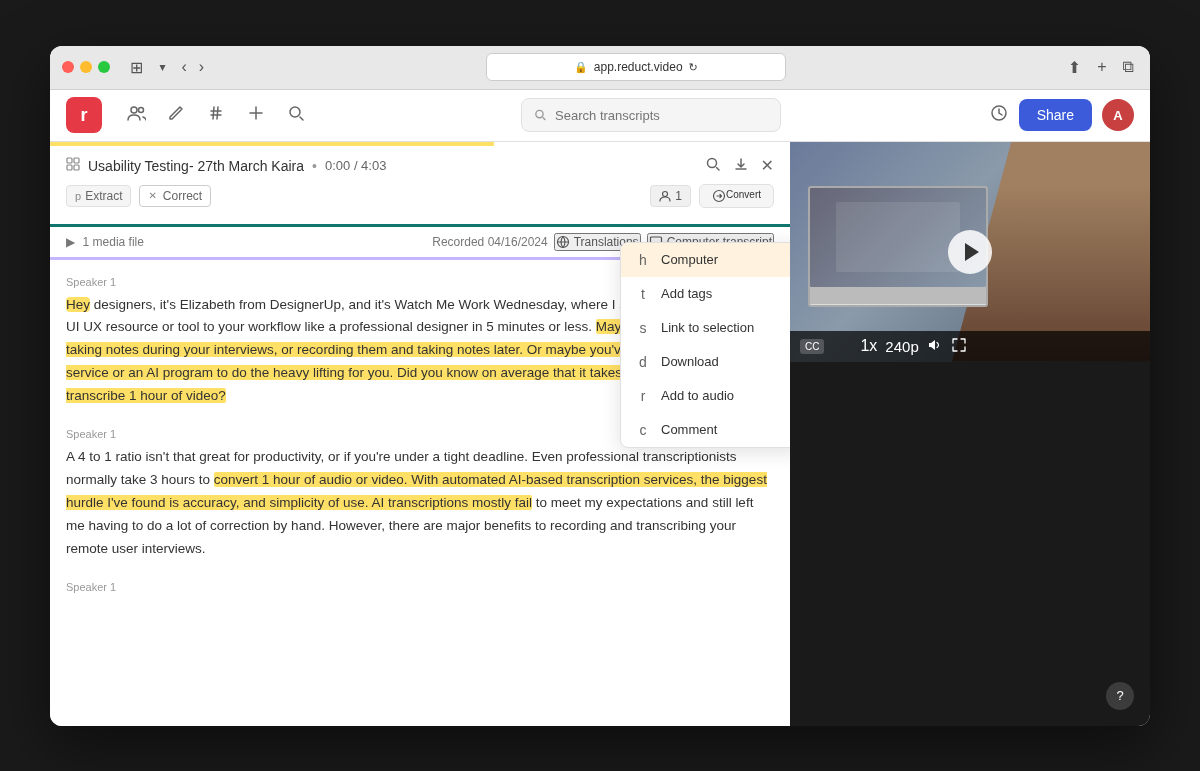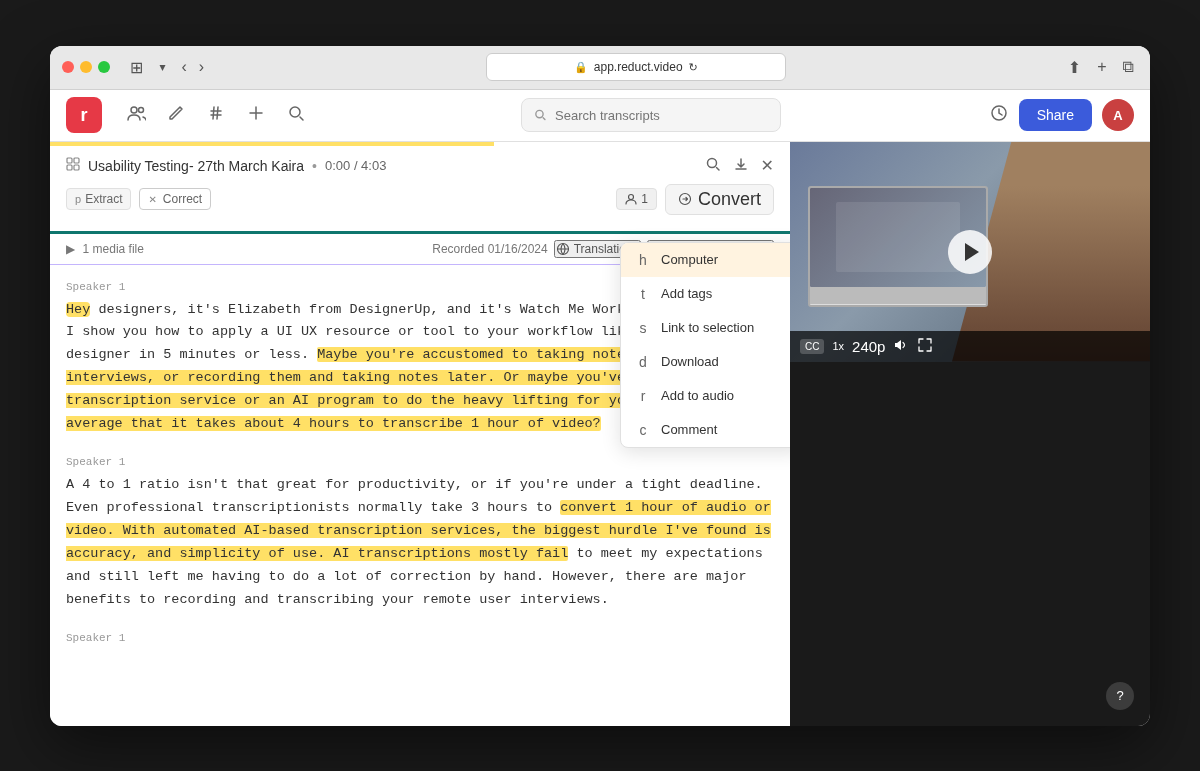--- a/index.html
+++ b/index.html
@@ -297,12 +297,10 @@
       border: 1px solid #e0e0e0;
       border-radius: 6px;
       padding: 4px 12px;
-      font-size: 18px;
+      font-size: 10px;
       color: #333;
       cursor: pointer;
       display: flex;
-      align-items: center;
-      gap: 6px;
     }
     .description-row {
       padding: 6px 16px;

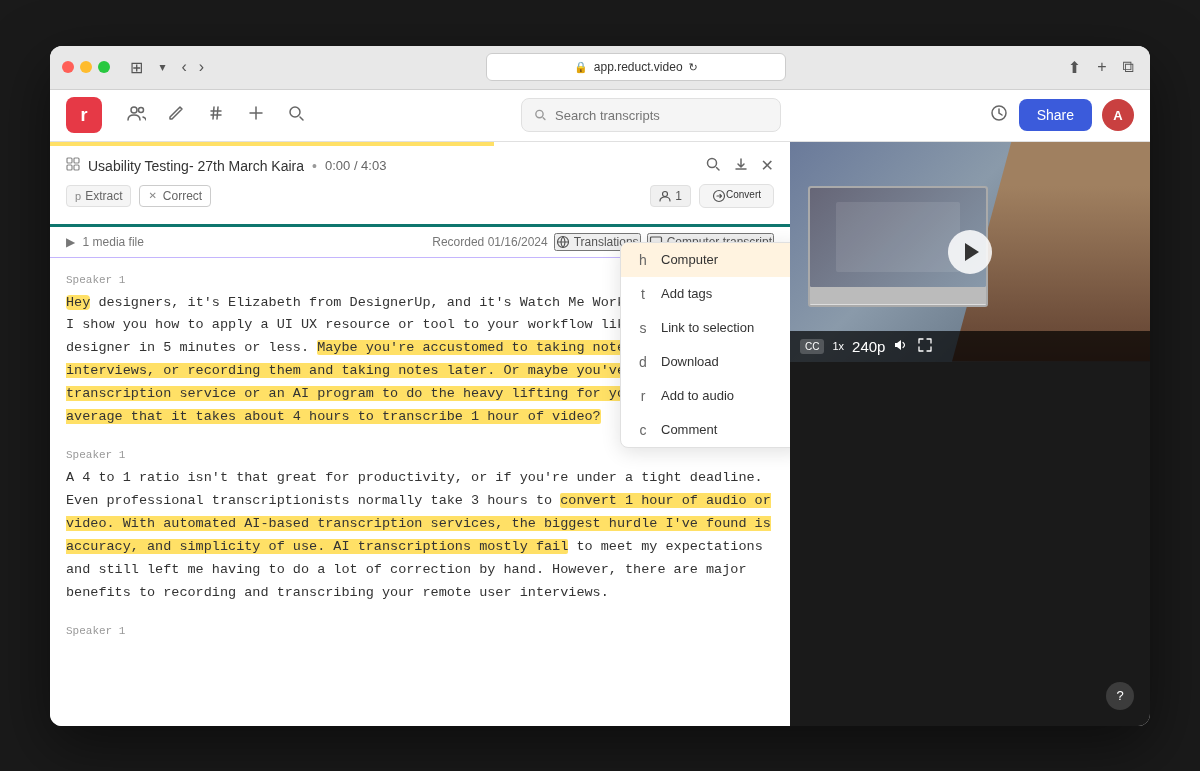--- a/index.html
+++ b/index.html
@@ -328,7 +328,7 @@
       display: flex;
       align-items: center;
       padding: 6px 16px;
-      border-bottom: 1px solid #c4b5fd;
+      border-bottom: 3px solid #c4b5fd;
       font-size: 12px;
       color: #777;
     }

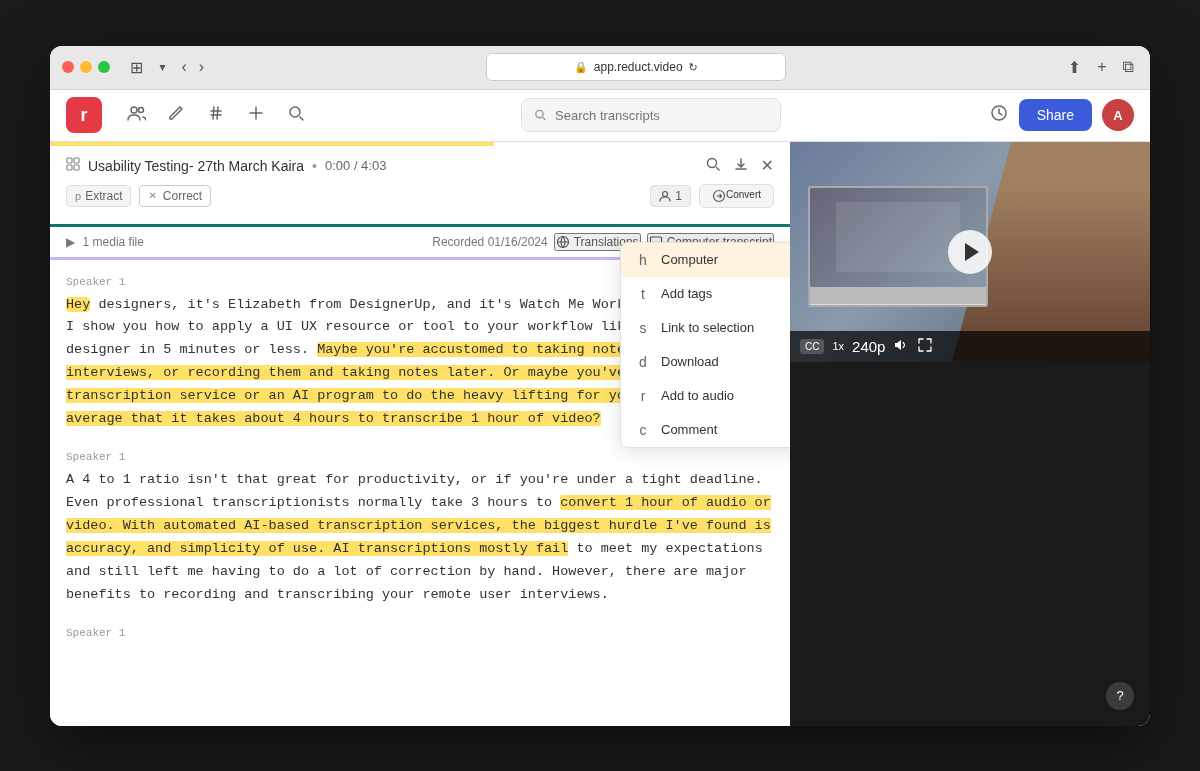--- a/index.html
+++ b/index.html
@@ -691,7 +691,7 @@
           <span style="margin-left:4px;">1 media file</span>
         </span>
         <div class="recorded-text">
-          <span>Recorded 01/16/2024</span>
+          <span>Recorded 04/16/2024</span>
           <button class="translations-btn">
             <svg width="14" height="14" viewBox="0 0 14 14" fill="none">
               <circle cx="7" cy="7" r="5.5" stroke="#555" stroke-width="1.2"></circle>

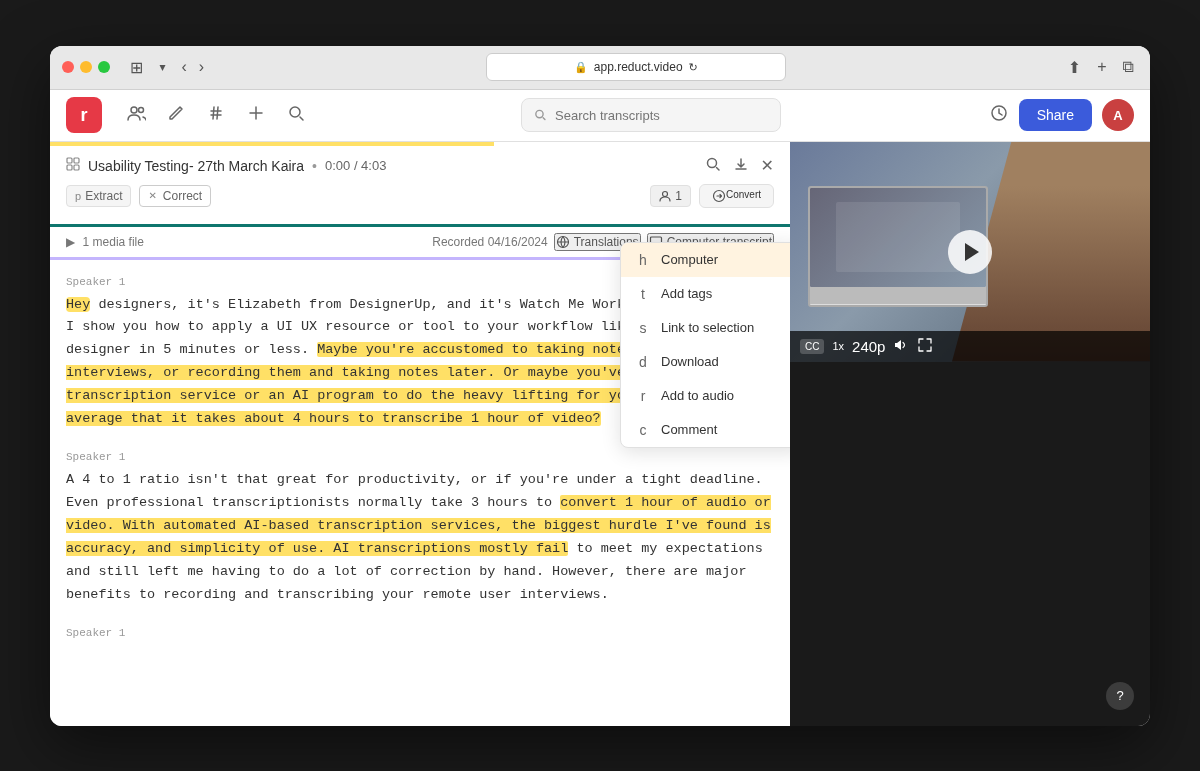--- a/index.html
+++ b/index.html
@@ -359,7 +359,6 @@
       flex: 1;
       overflow-y: auto;
       padding: 16px;
-      font-family: Liberation Mono, monospace;
     }
     .speaker-label {
       font-size: 11px;

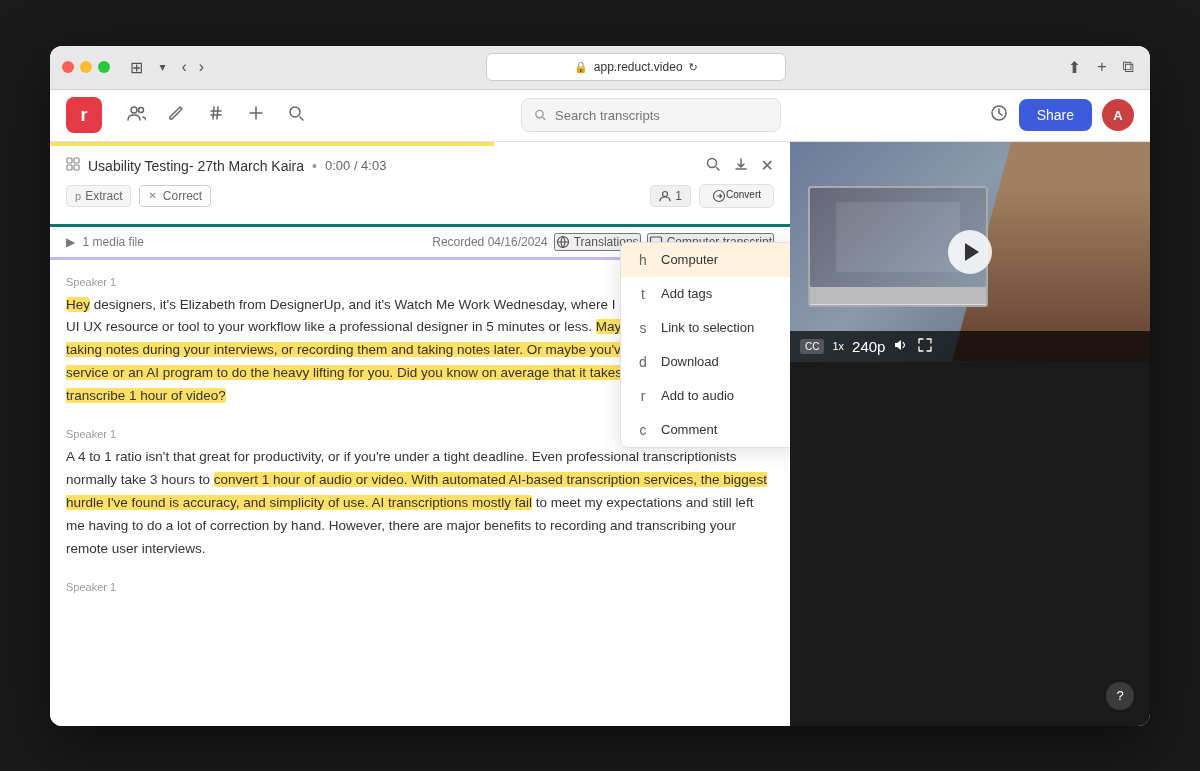--- a/index.html
+++ b/index.html
@@ -482,8 +482,9 @@
       background: none;
       border: none;
       color: white;
-      font-size: 11px;
-      cursor: pointer;
+      font-size: 16px;
+      cursor: pointer;
+      margin-left: 28px;
     }
     .quality-btn {
       background: none;

